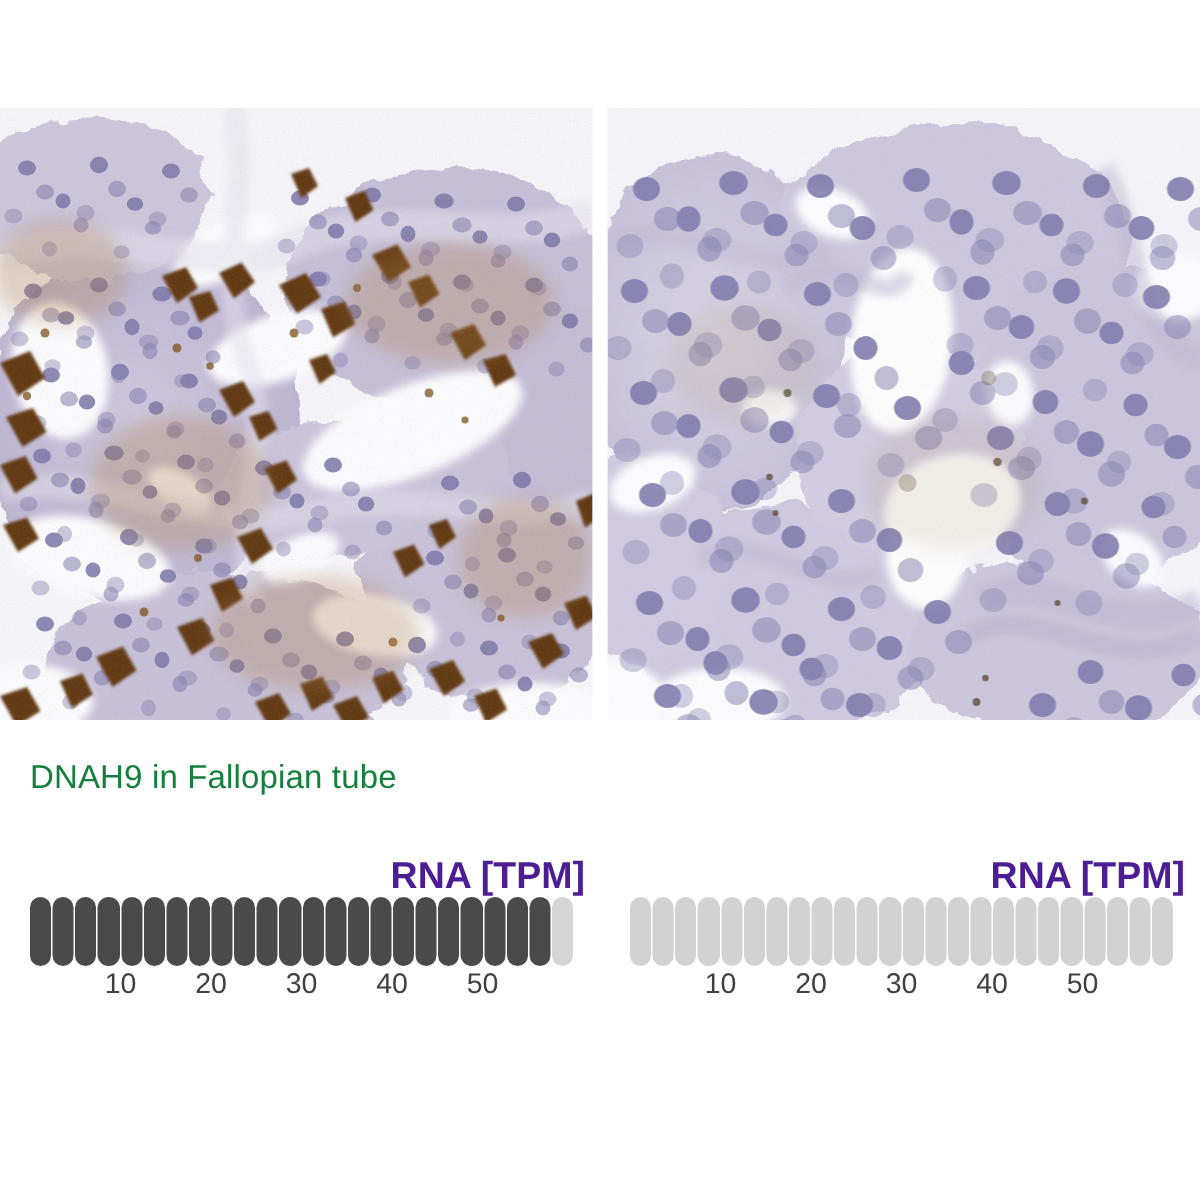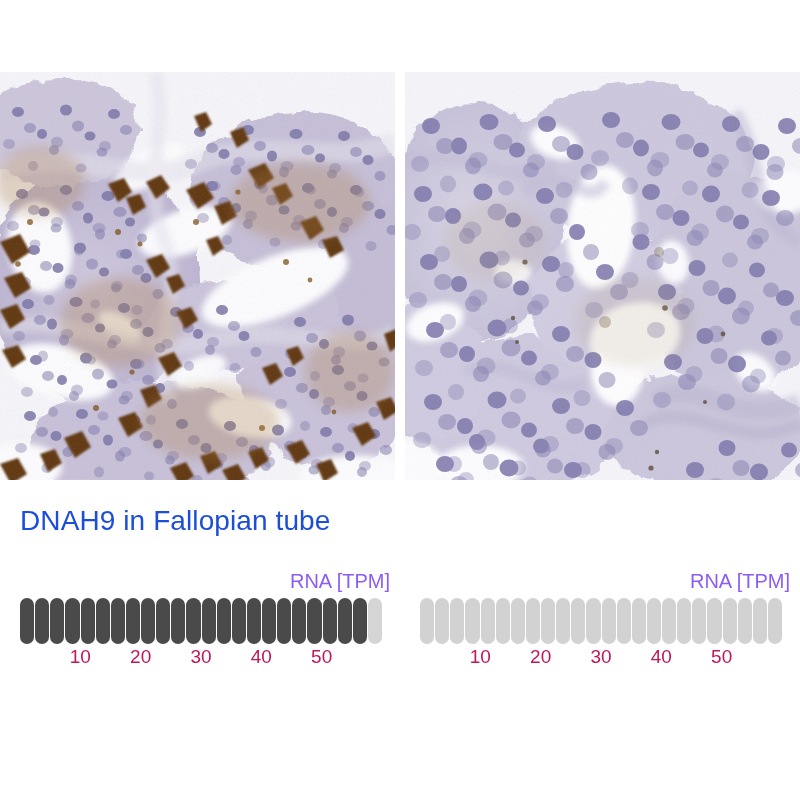--- a/index.html
+++ b/index.html
@@ -52,8 +52,8 @@
   
   .caption {
     position: absolute;
-    font-size: 28px;
-    color: #1d4ed8;
+    font-size: 22px;
+    color: #15803d;
     letter-spacing: 0.1px;
     white-space: nowrap;
   }

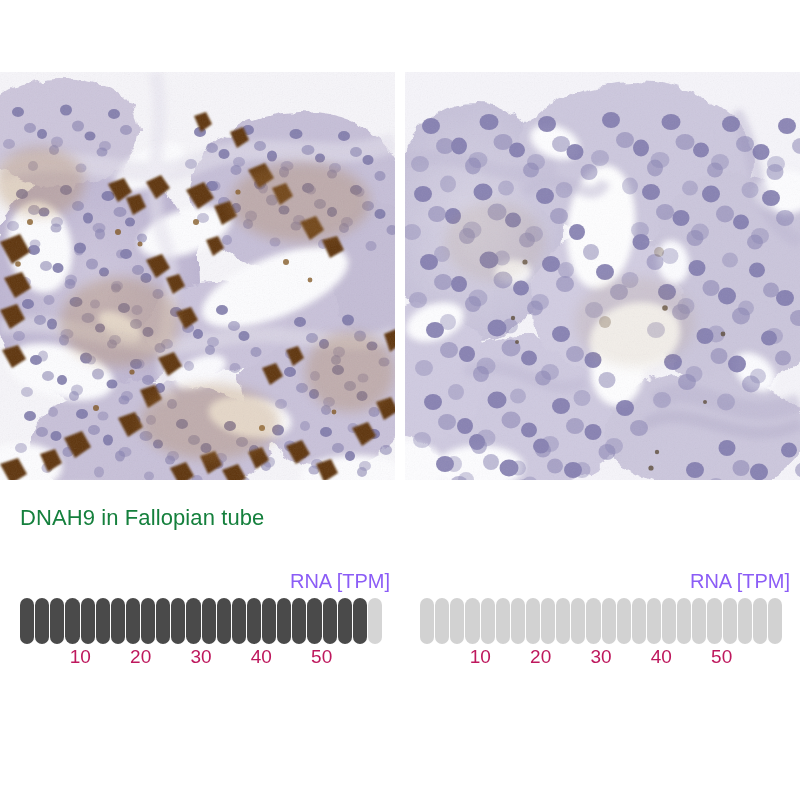--- a/index.html
+++ b/index.html
@@ -74,9 +74,10 @@
     position: absolute;
     right: 0;
     top: 0;
-    font-size: 20px;
-    color: #8b5cf6;
+    font-size: 25px;
+    color: #4c1d95;
     white-space: nowrap;
+    font-weight: bold;
   }
 
   .bar-track {

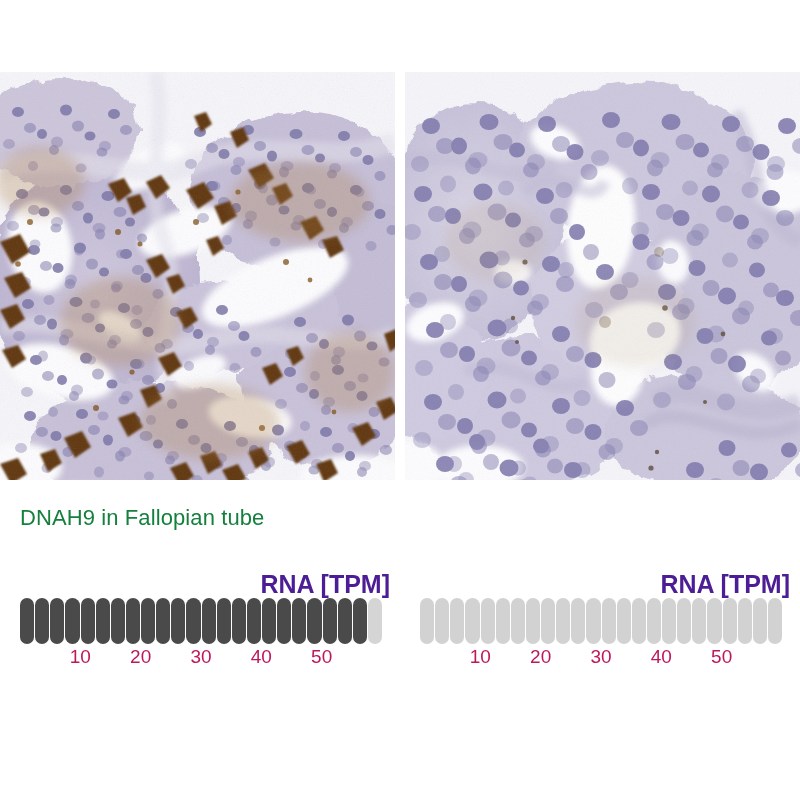--- a/index.html
+++ b/index.html
@@ -109,7 +109,7 @@
     position: absolute;
     top: 0;
     font-size: 19px;
-    color: #be185d;
+    color: #404040;
     transform: translateX(-50%);
     white-space: nowrap;
   }

